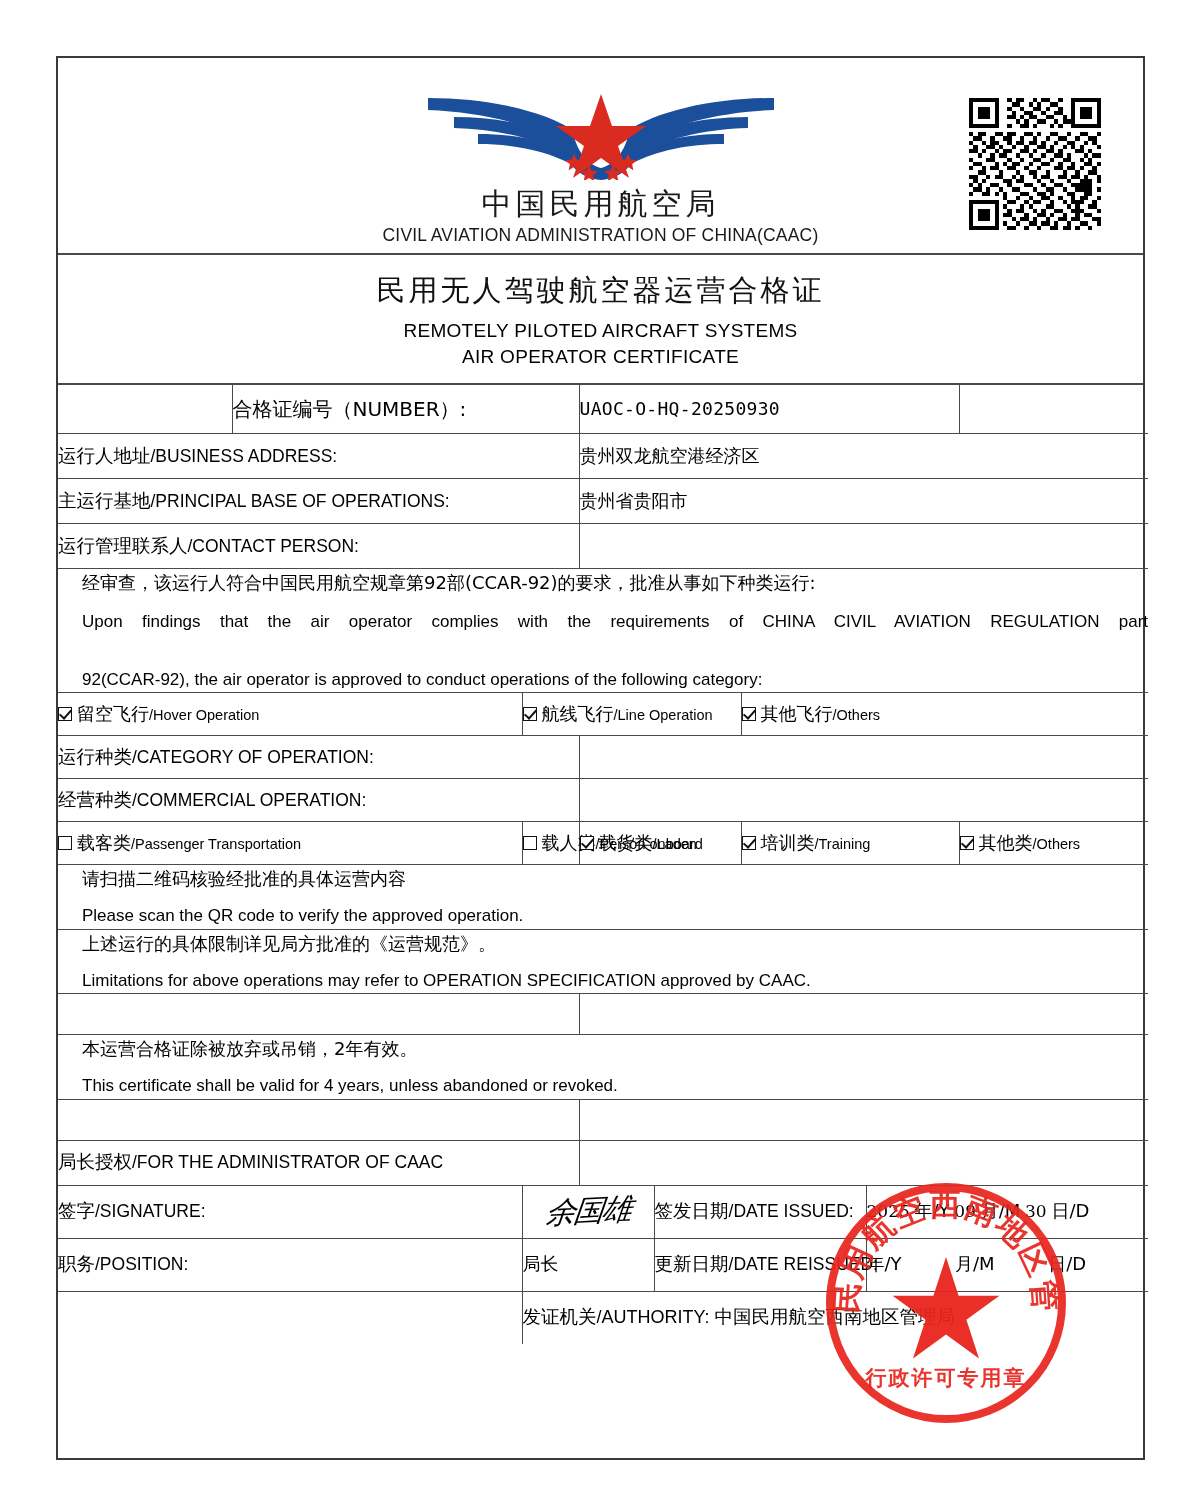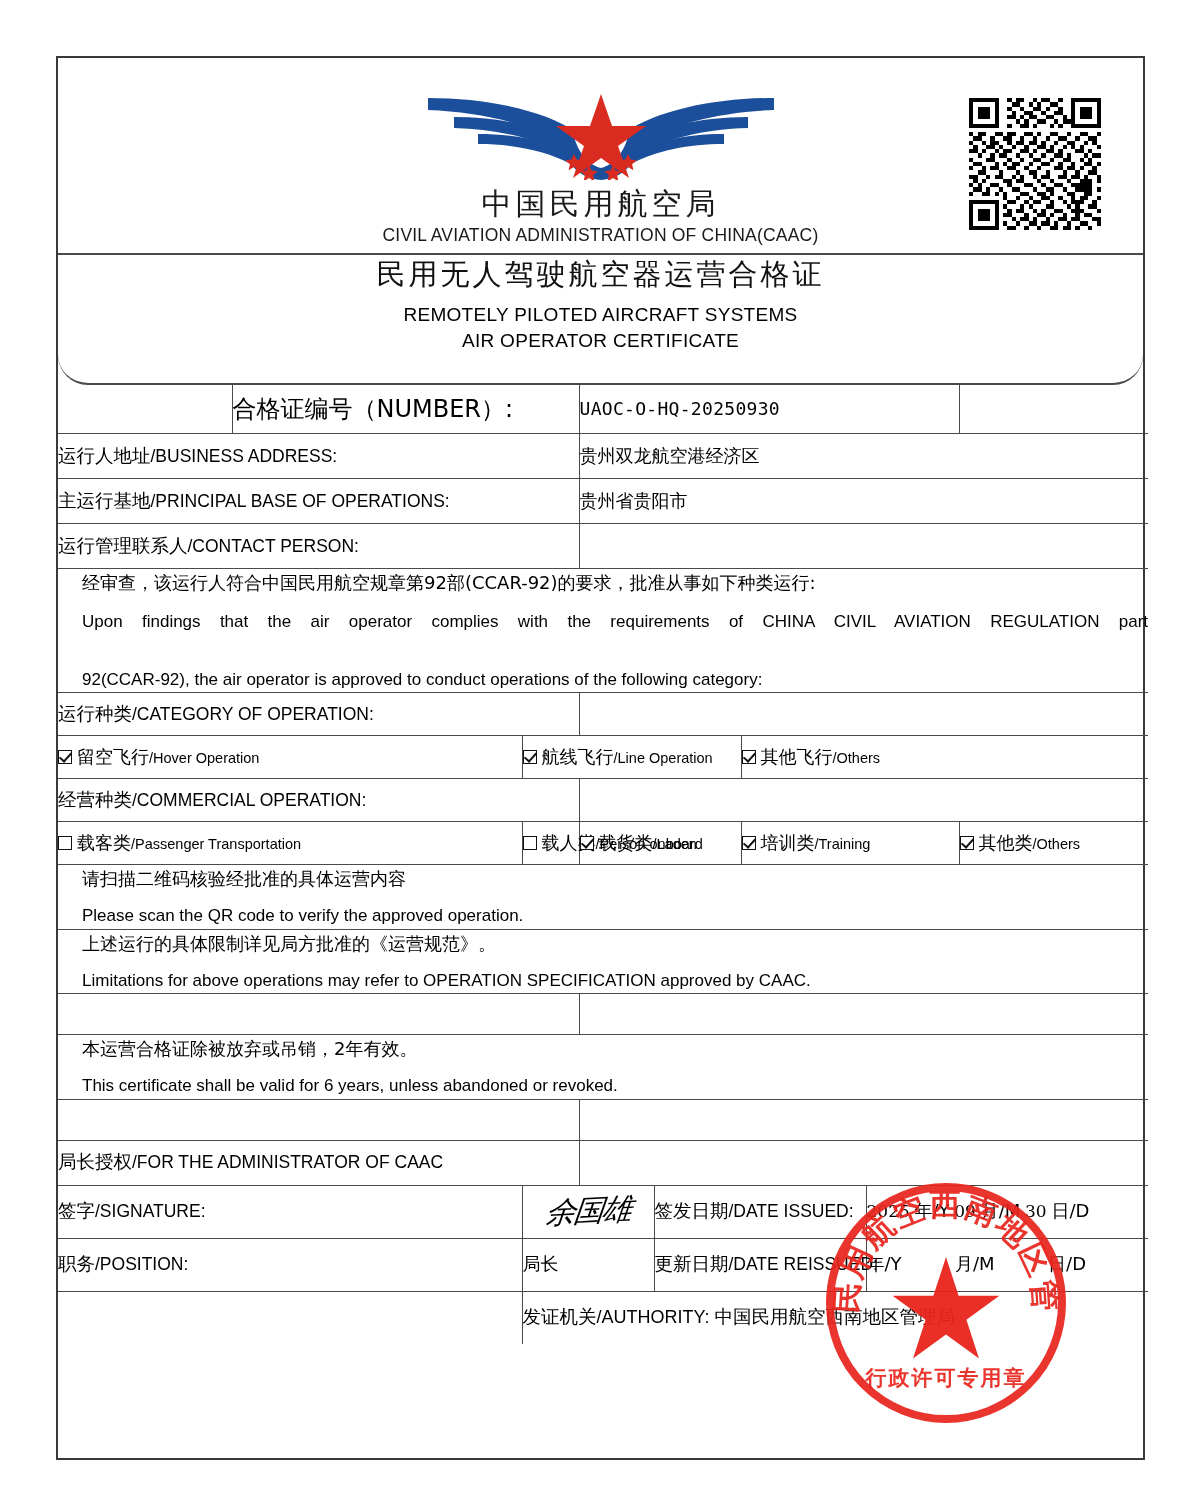--- a/index.html
+++ b/index.html
@@ -71,8 +71,7 @@
     border-bottom:2px solid #4a4a4a;
     box-sizing:border-box;
     text-align:center;
-    padding-top:0;
-    border-radius:30px;
+    padding-top:16px;
   }
   .title-cn{
     font-family:"DejaVu Sans","Liberation Sans",sans-serif;

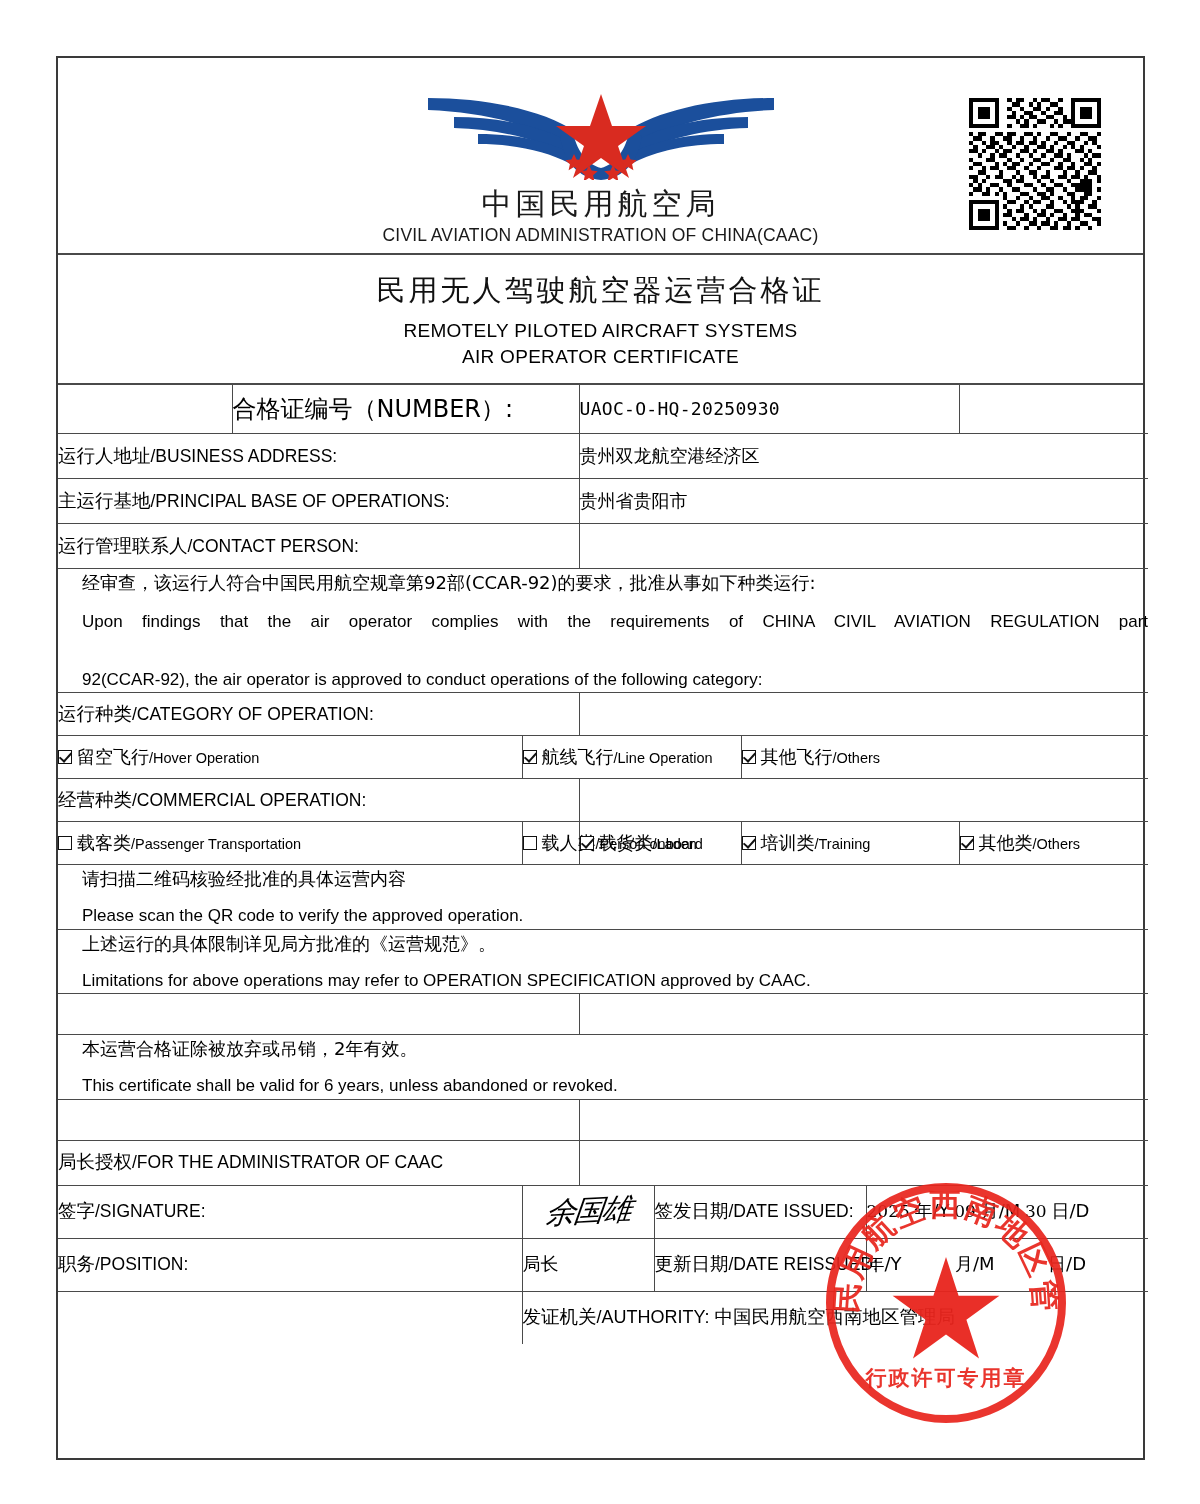--- a/index.html
+++ b/index.html
@@ -463,7 +463,7 @@
           <tr>
         <td style="border-top:none;border-left:none">&nbsp;</td>
         <td colspan="2" class="cellpad" style="border-top:none;height:48px">
-          <span class="lbl cn" style="font-size:24px">合格证编号（NUMBER）:</span>
+          <span class="lbl cn" style="font-size:20px">合格证编号（NUMBER）:</span>
         </td>
         <td colspan="4" class="cellpad" style="border-top:none">
           <span class="num-val">UAOC-O-HQ-20250930</span>

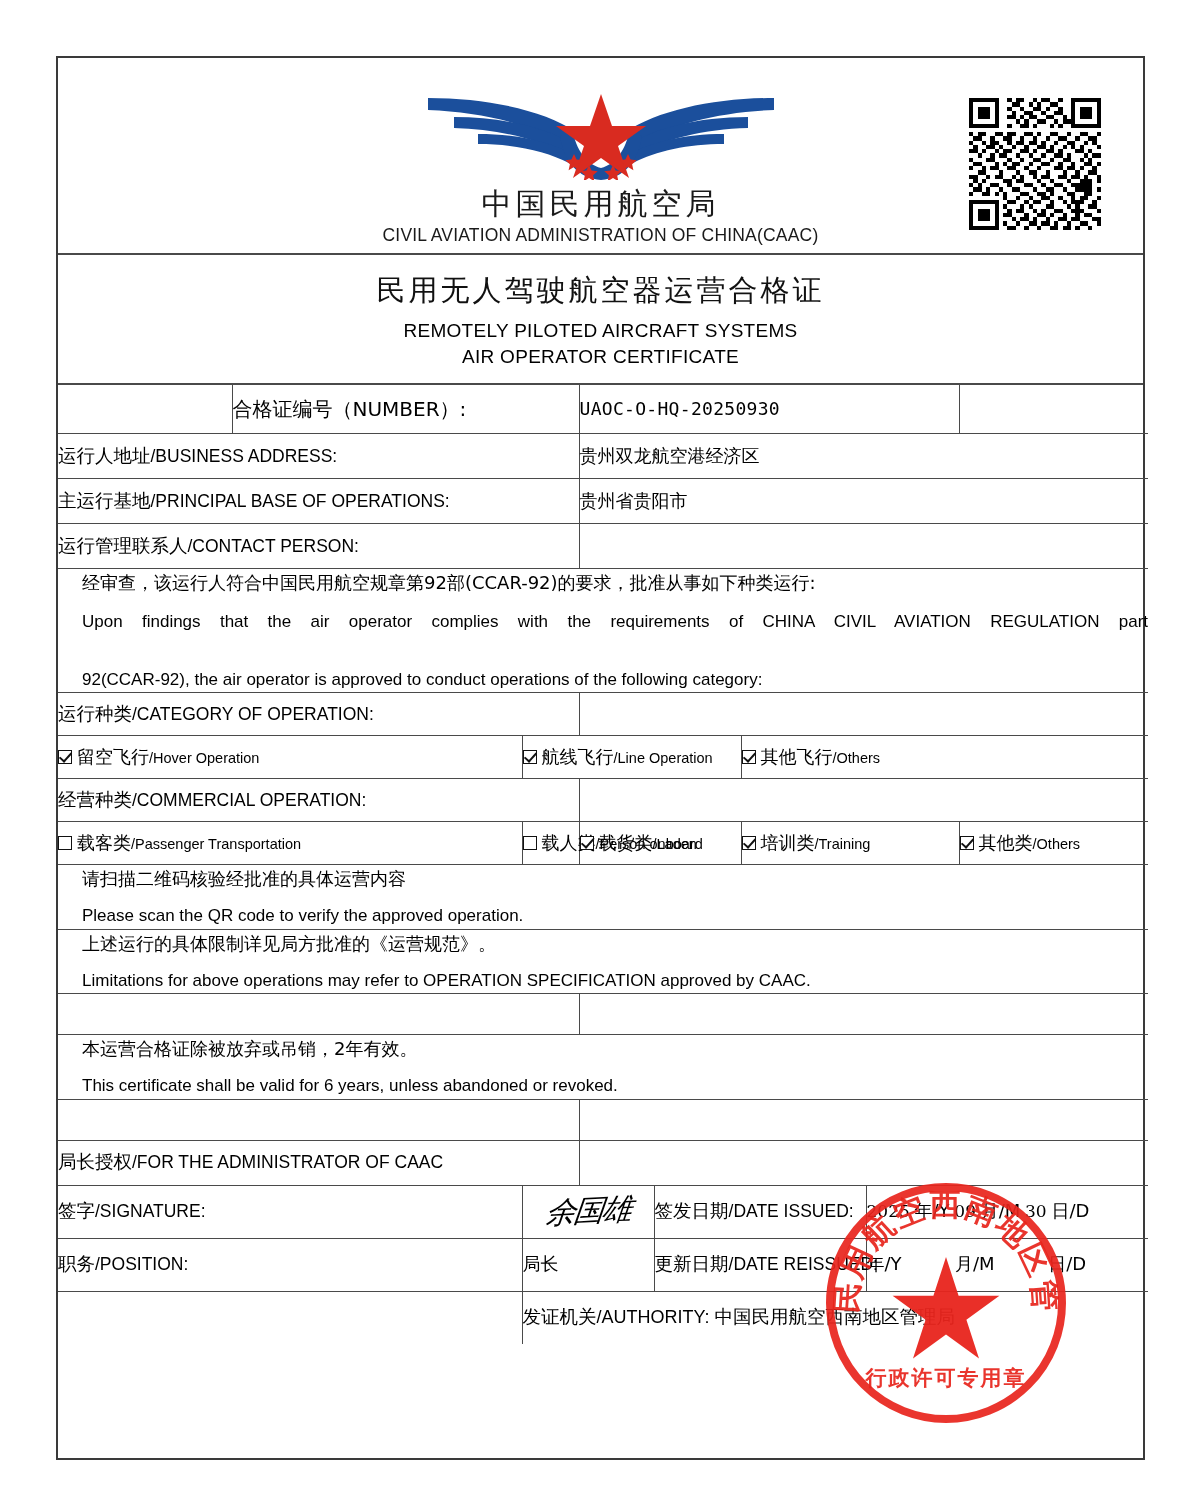--- a/index.html
+++ b/index.html
@@ -508,31 +508,31 @@
       </tr>
 
       <tr>
+        <td colspan="2" class="cellpad" style="border-left:none;height:42px">
+          <span class="cbrow">
+                <span class="cb checked"></span>
+                <span class="cbtxt"><span class="cn">留空飞行</span><span class="en">/Hover Operation</span></span>
+              </span>
+        </td>
+        <td colspan="3" class="cellpad">
+          <span class="cbrow">
+                <span class="cb checked"></span>
+                <span class="cbtxt"><span class="cn">航线飞行</span><span class="en">/Line Operation</span></span>
+              </span>
+        </td>
+        <td colspan="3" class="cellpad" style="border-right:none">
+          <span class="cbrow">
+                <span class="cb checked"></span>
+                <span class="cbtxt"><span class="cn">其他飞行</span><span class="en">/Others</span></span>
+              </span>
+        </td>
+      </tr>
+
+      <tr>
         <td colspan="3" class="cellpad" style="border-left:none;height:42px">
           <span class="lbl"><span class="cn">运行种类</span><span>/CATEGORY OF OPERATION:</span></span>
         </td>
         <td colspan="5" style="border-right:none">&nbsp;</td>
-      </tr>
-
-      <tr>
-        <td colspan="2" class="cellpad" style="border-left:none;height:42px">
-          <span class="cbrow">
-                <span class="cb checked"></span>
-                <span class="cbtxt"><span class="cn">留空飞行</span><span class="en">/Hover Operation</span></span>
-              </span>
-        </td>
-        <td colspan="3" class="cellpad">
-          <span class="cbrow">
-                <span class="cb checked"></span>
-                <span class="cbtxt"><span class="cn">航线飞行</span><span class="en">/Line Operation</span></span>
-              </span>
-        </td>
-        <td colspan="3" class="cellpad" style="border-right:none">
-          <span class="cbrow">
-                <span class="cb checked"></span>
-                <span class="cbtxt"><span class="cn">其他飞行</span><span class="en">/Others</span></span>
-              </span>
-        </td>
       </tr>
 
       <tr>

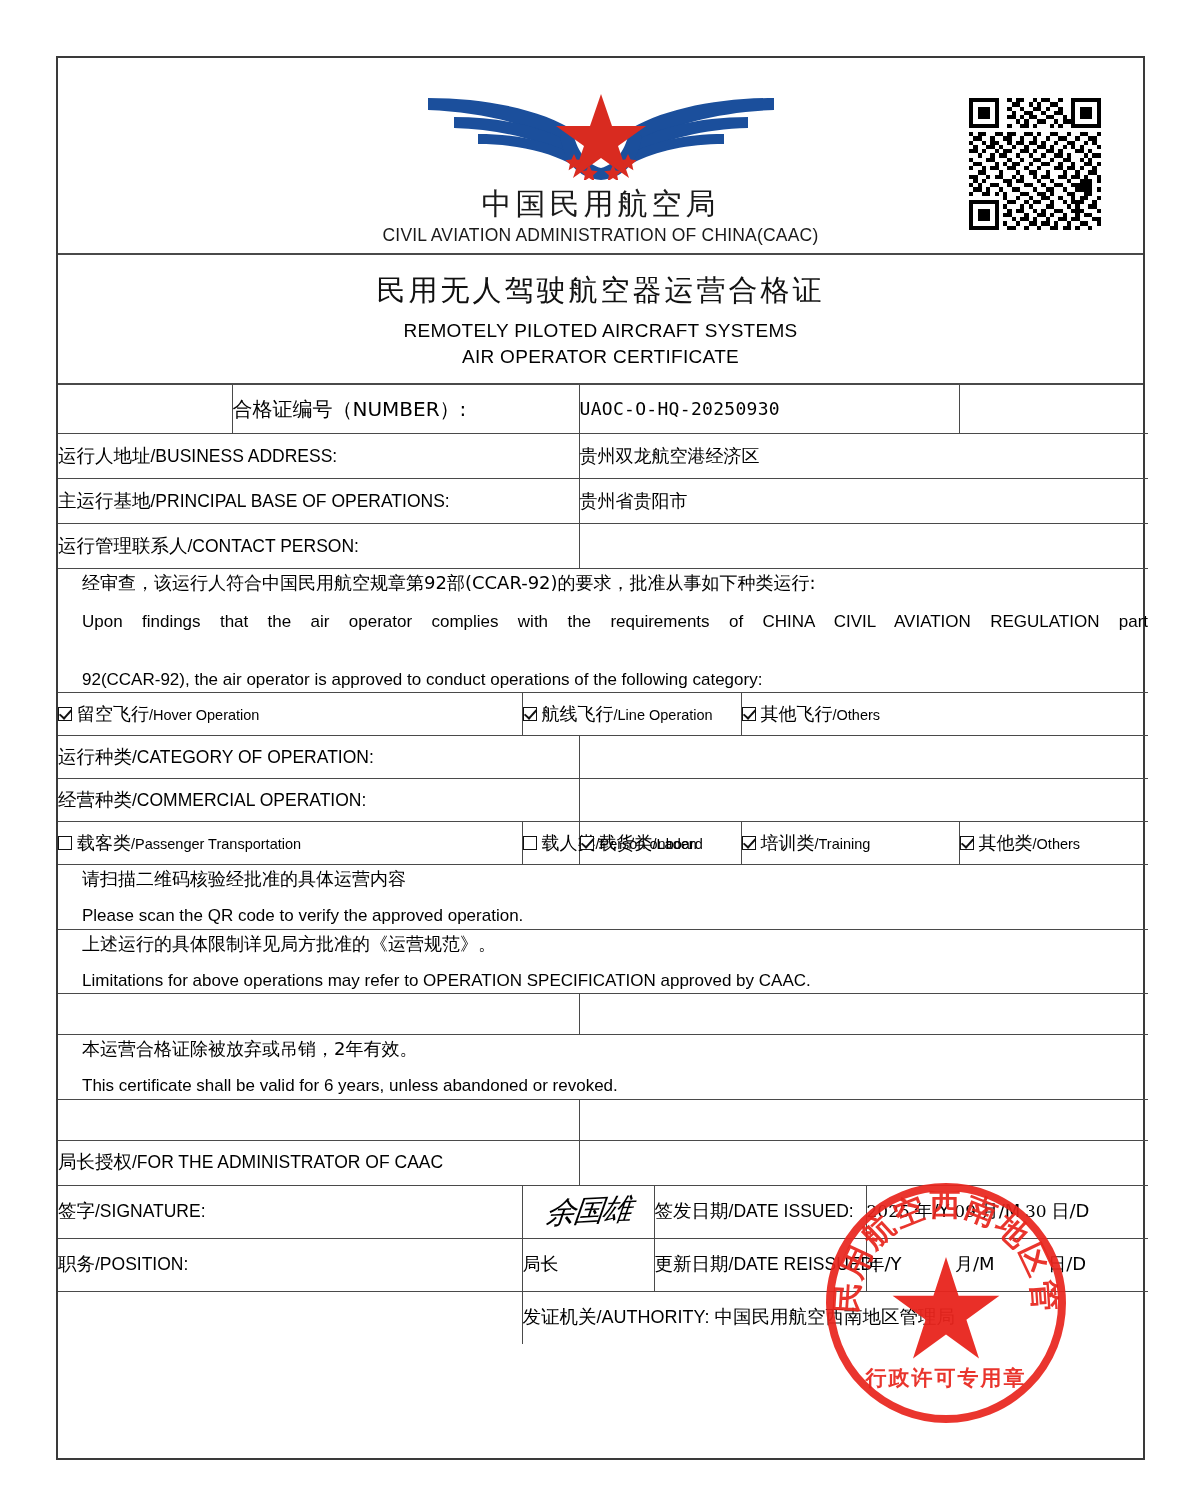--- a/index.html
+++ b/index.html
@@ -597,7 +597,7 @@
       <tr>
         <td colspan="8" class="para para2" style="border-left:none;border-right:none">
           <div class="l cn">本运营合格证除被放弃或吊销，2年有效。</div>
-          <div class="l en">This certificate shall be valid for 6 years, unless abandoned or revoked.</div>
+          <div class="l en">This certificate shall be valid for 4 years, unless abandoned or revoked.</div>
         </td>
       </tr>
 

